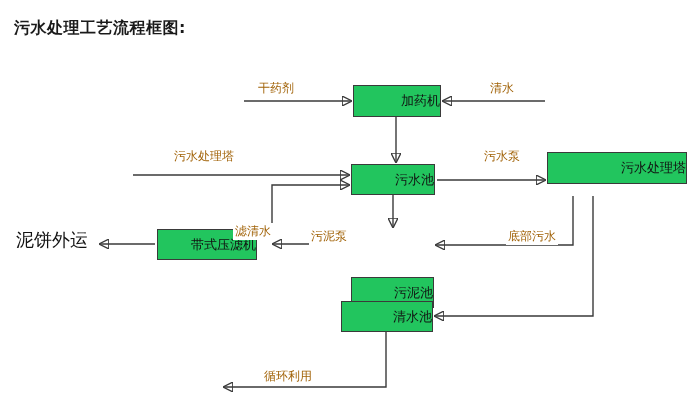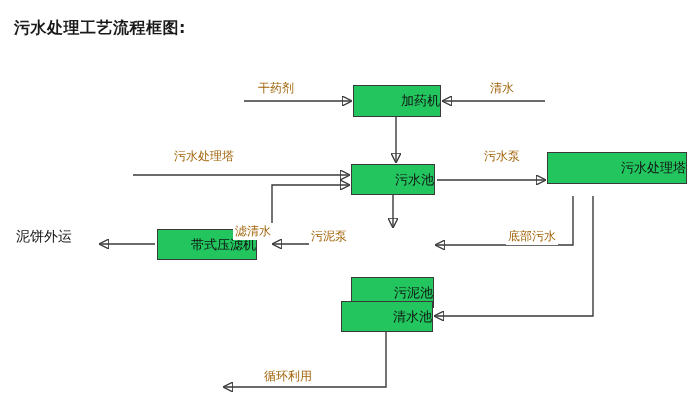--- a/index.html
+++ b/index.html
@@ -51,7 +51,7 @@
   }
   .term-label {
     position: absolute;
-    font-size: 14px;
+    font-size: 18px;
     color: #111111;
     white-space: nowrap;
     z-index: 4;

